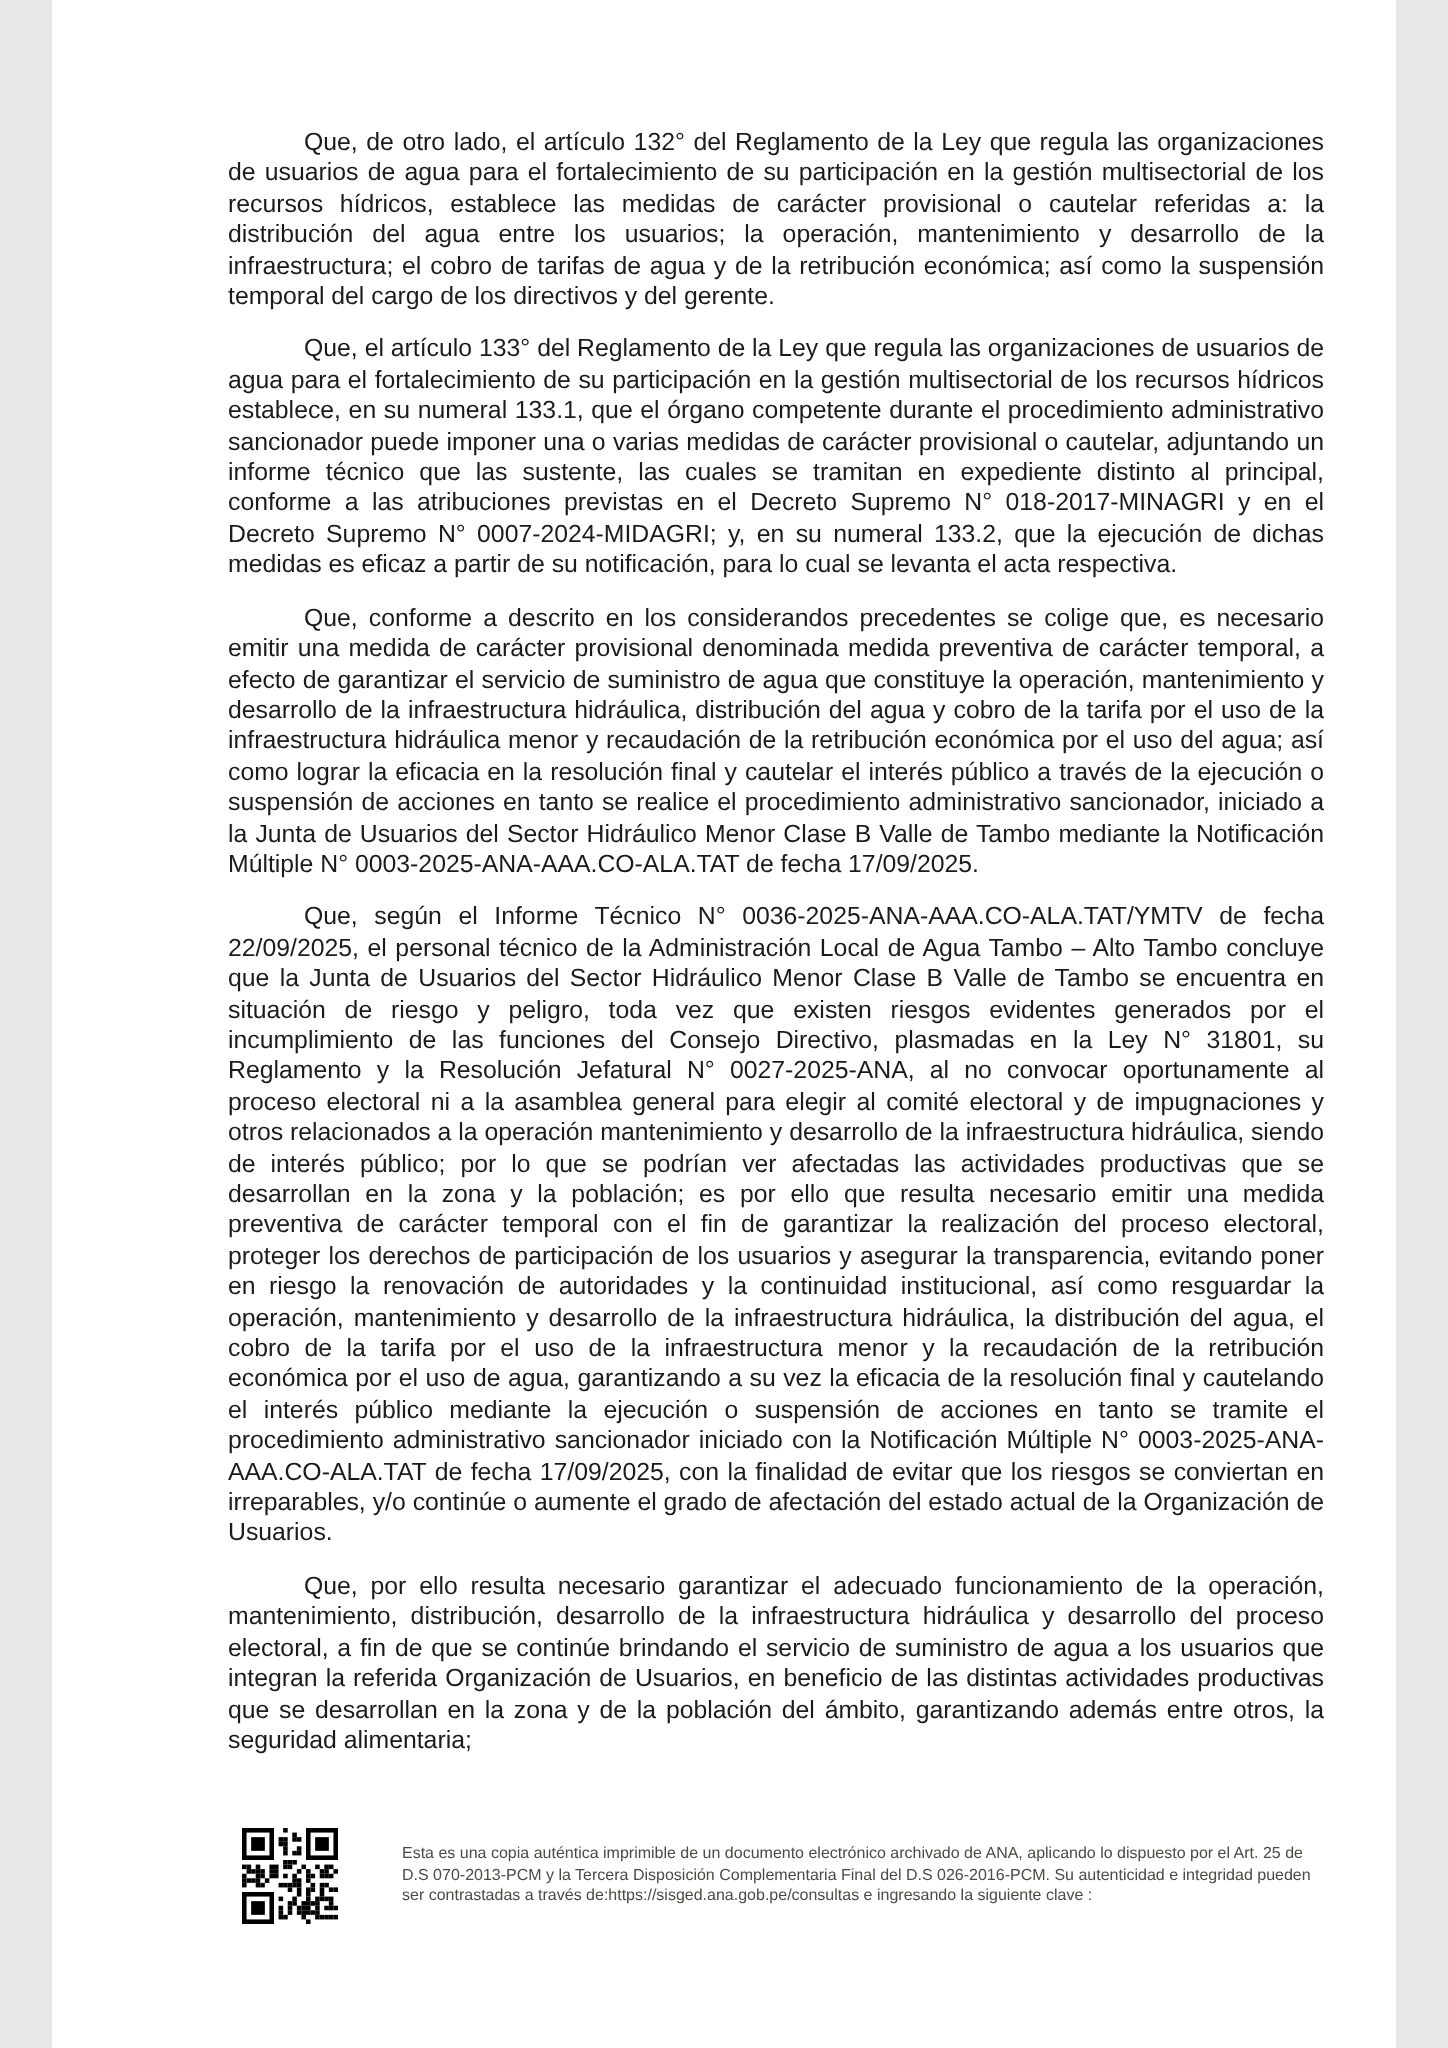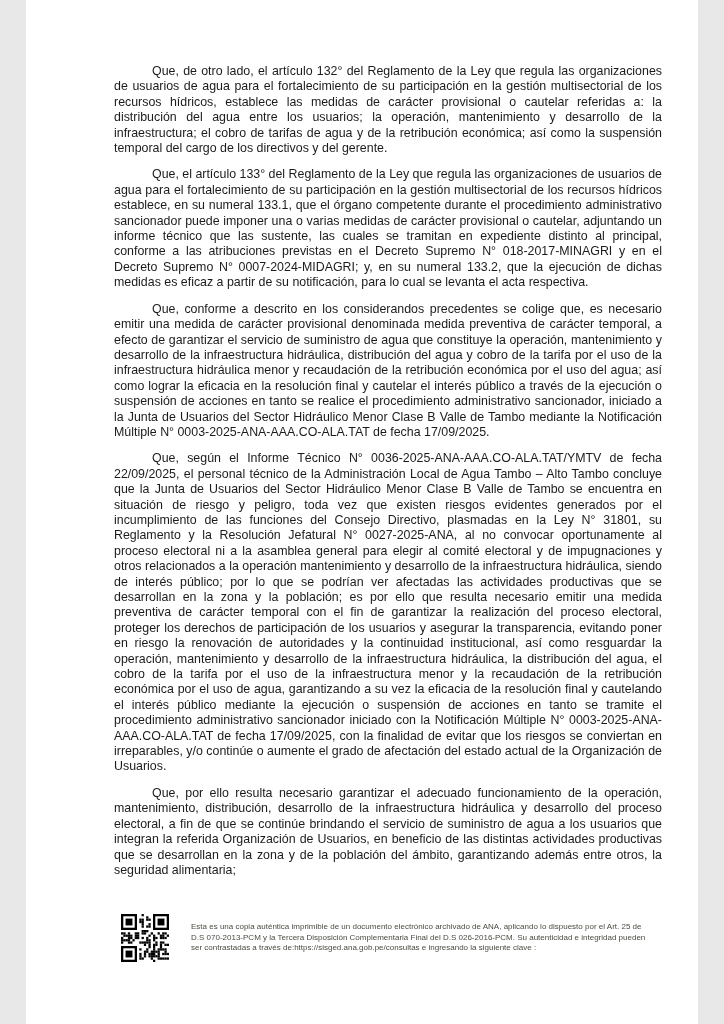--- a/index.html
+++ b/index.html
@@ -39,7 +39,7 @@
     flex: 0 0 auto;
   }
   .footer-textblock {
-    margin-left: 22px;
+    margin-left: 32px;
     margin-top: 8px;
     width: 462px;
     color: #4b4b43;

